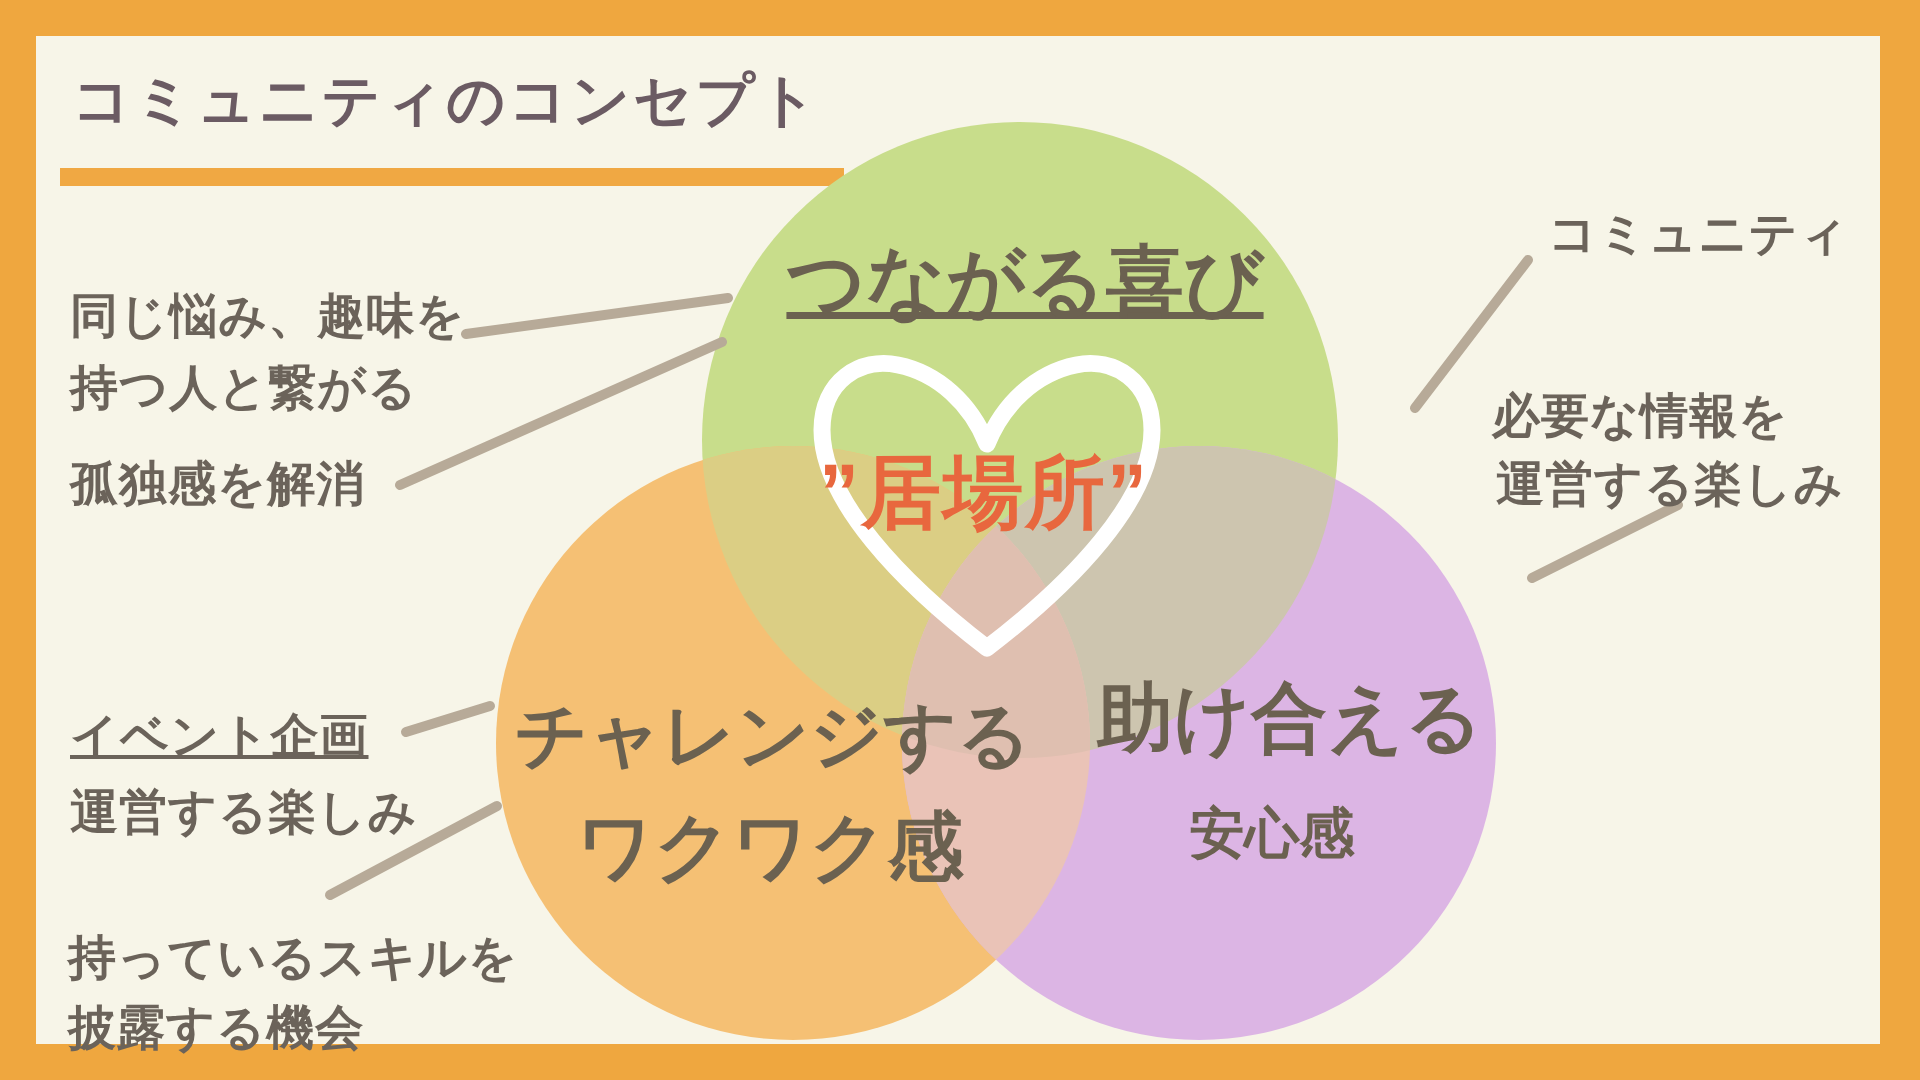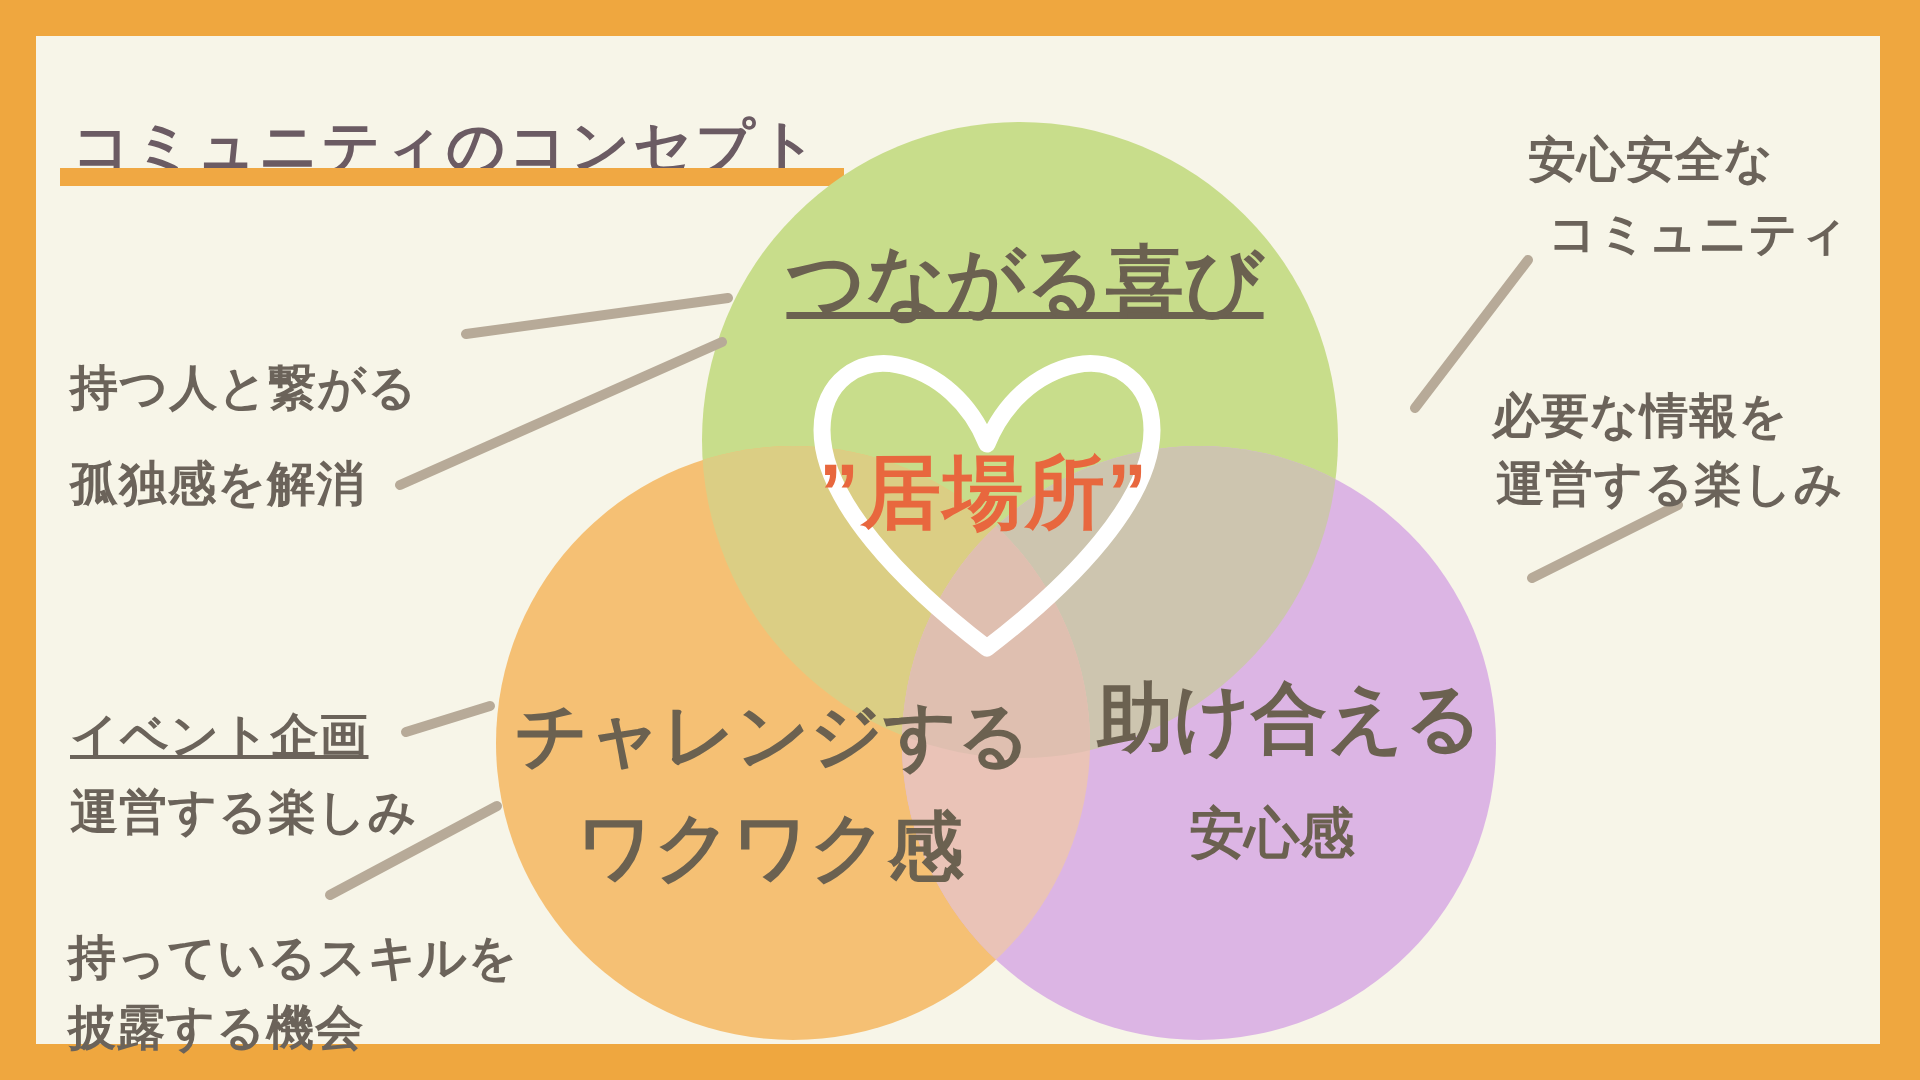--- a/index.html
+++ b/index.html
@@ -17,7 +17,6 @@
     left:72px;top:62px;
     font-size:58px;font-weight:700;color:#6b5b63;letter-spacing:3px;
     white-space:nowrap;
-    margin-top:46px;
   }
   .title-underline{
     left:60px;top:168px;width:784px;height:18px;background:#f0a843;

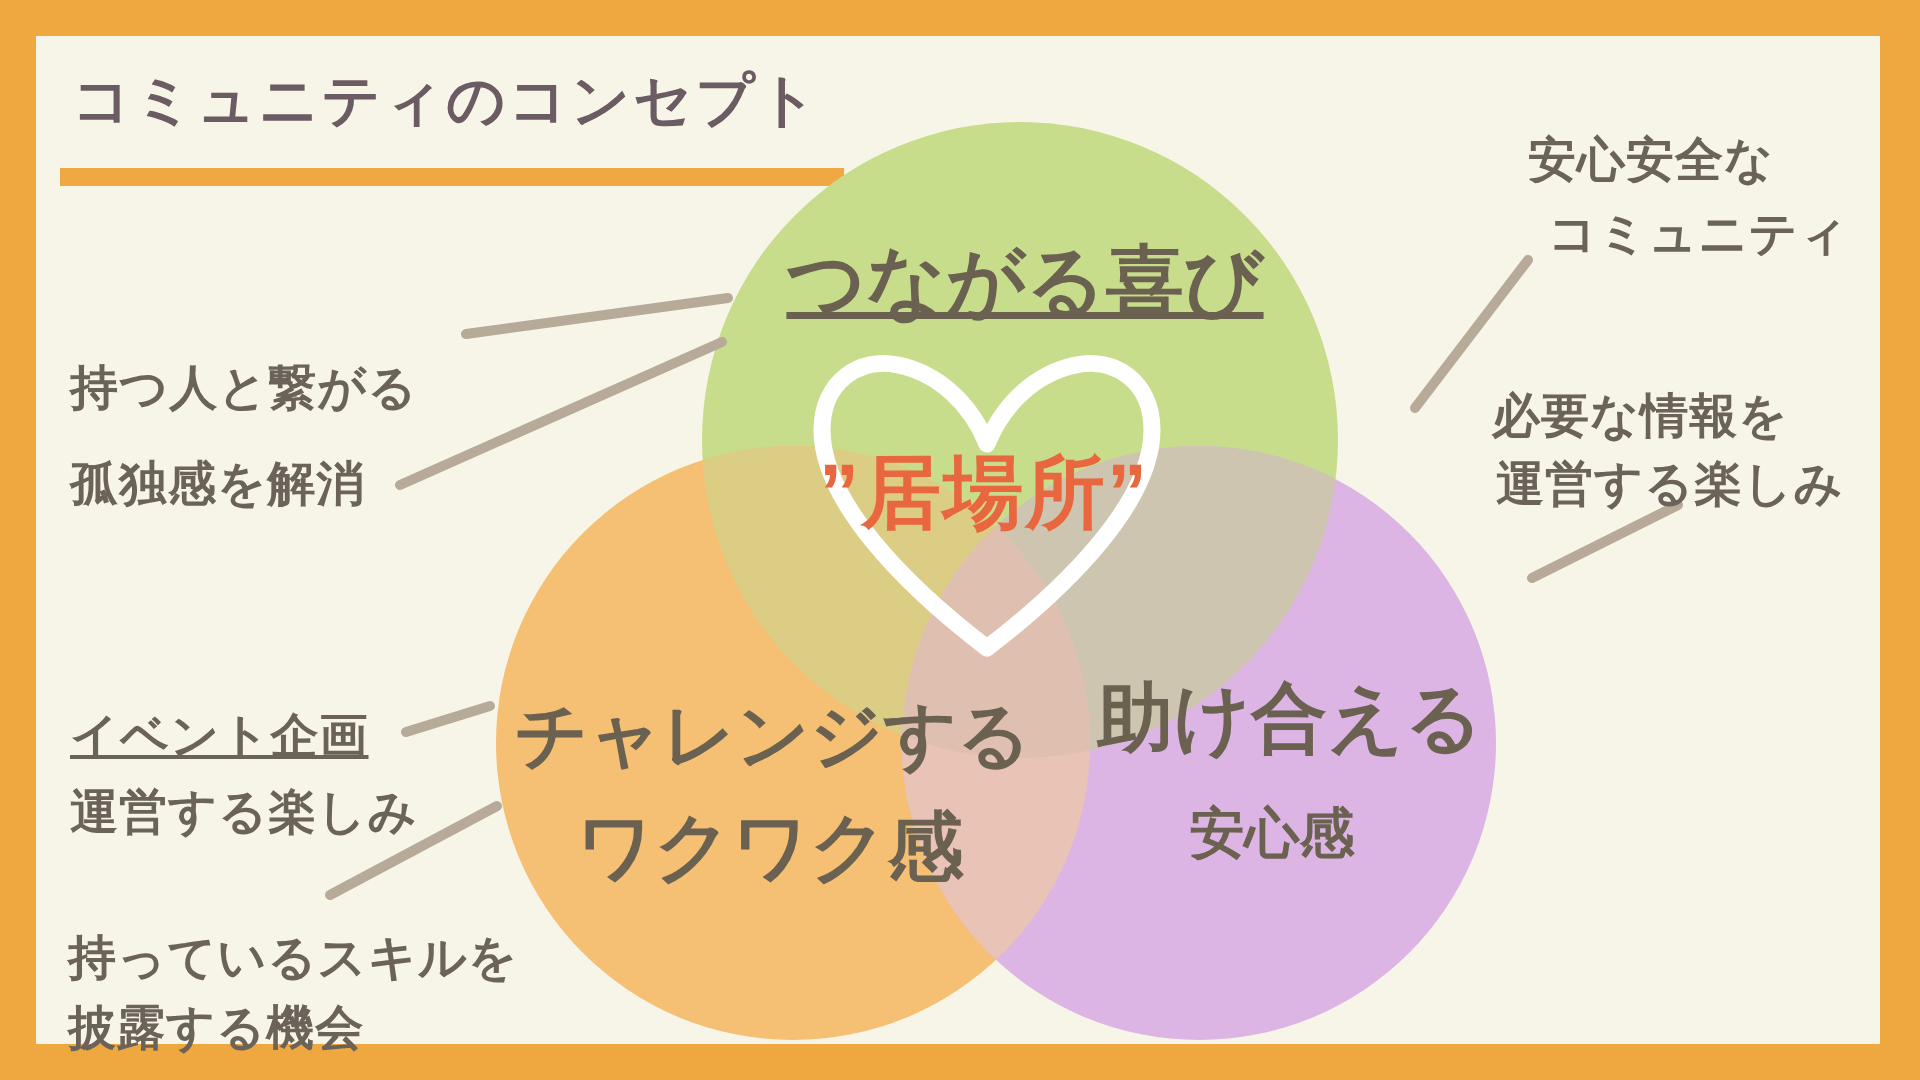--- a/index.html
+++ b/index.html
@@ -122,7 +122,6 @@
   <div class="abs annotation a-bl2">運営する楽しみ</div>
   <div class="abs annotation a-bl3">持っているスキルを</div>
   <div class="abs annotation a-bl4">披露する機会</div>
-  <div class="abs annotation a-tr1">安心安全な</div>
   <div class="abs annotation a-tr2">コミュニティ</div>
   <div class="abs annotation a-mr1">必要な情報を</div>
   <div class="abs annotation a-mr2">運営する楽しみ</div>

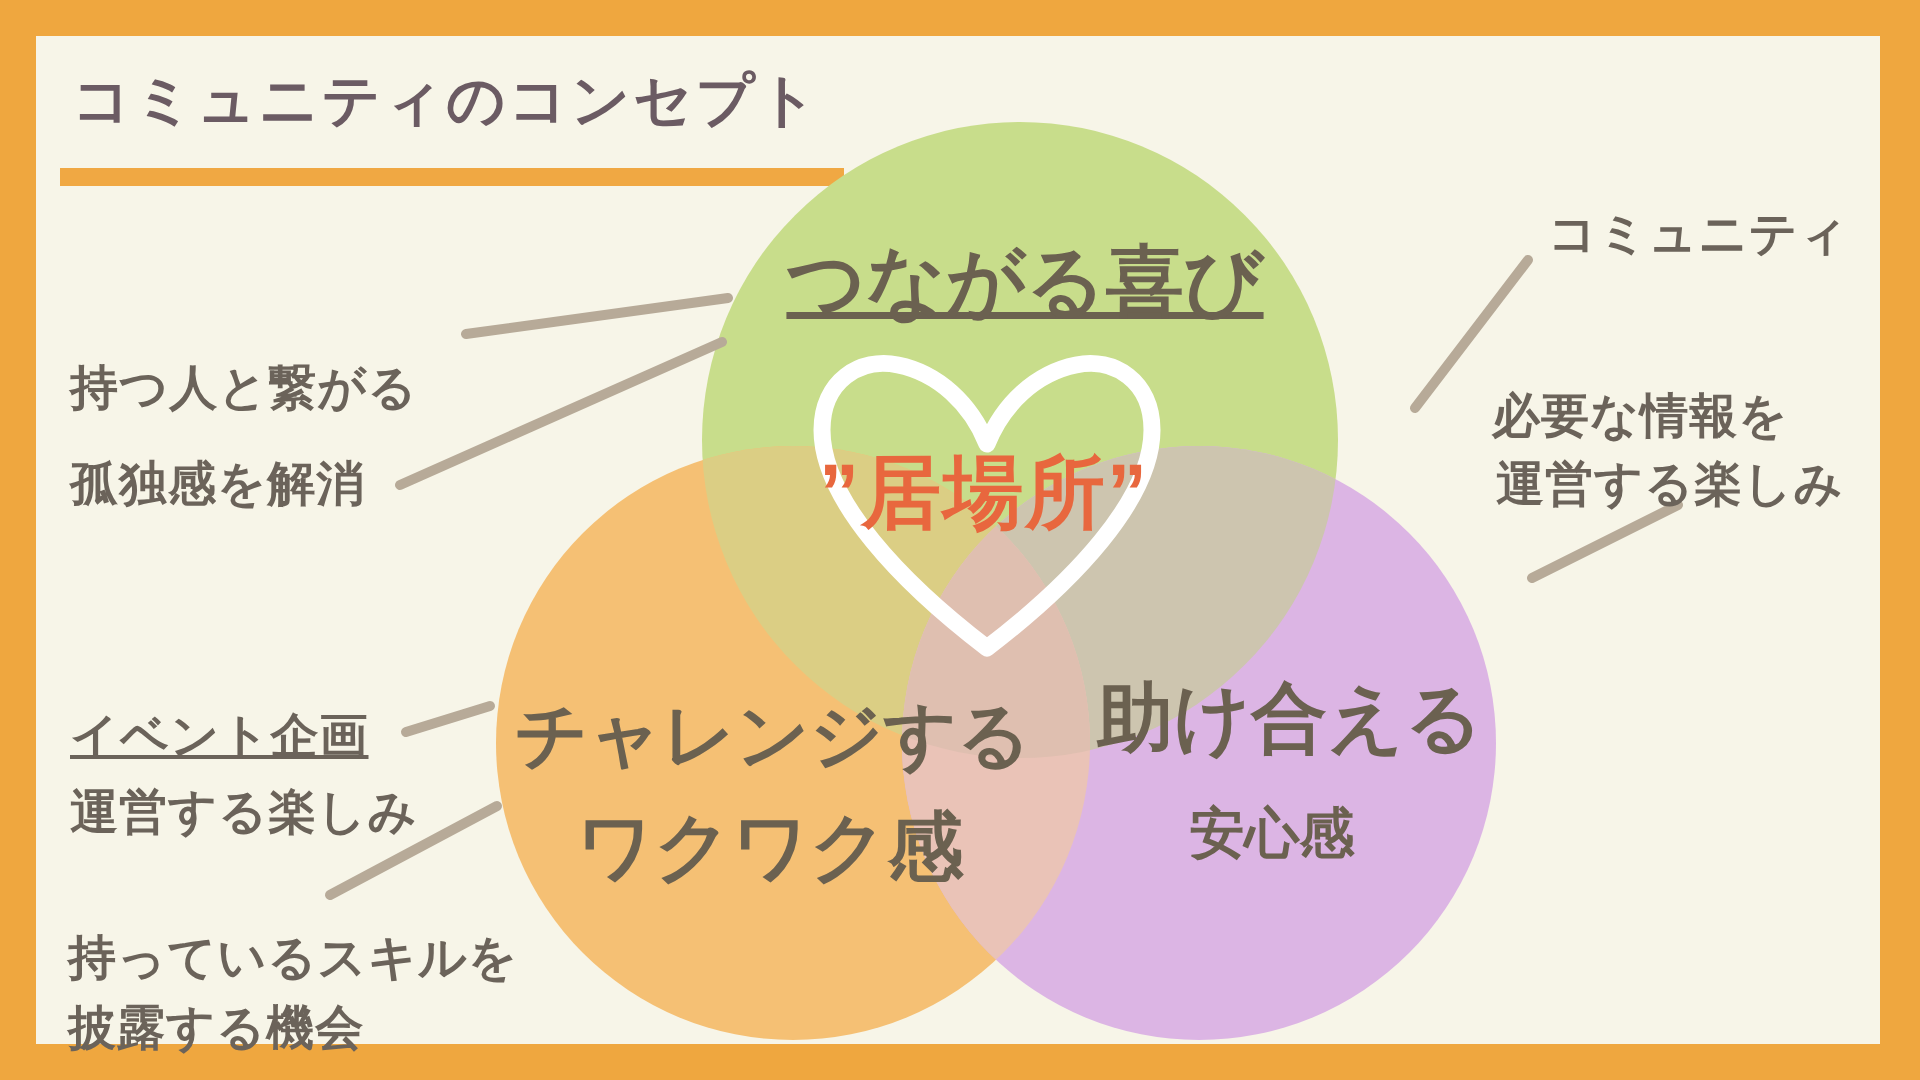--- a/index.html
+++ b/index.html
@@ -116,6 +116,7 @@
 
   <div class="abs center-label">”居場所”</div>
 
+  <div class="abs annotation a-tl1">同じ悩み、趣味を</div>
   <div class="abs annotation a-ml">孤独感を解消</div>
   <div class="abs annotation a-tl2">持つ人と繋がる</div>
   <div class="abs annotation a-bl1">イベント企画</div>

